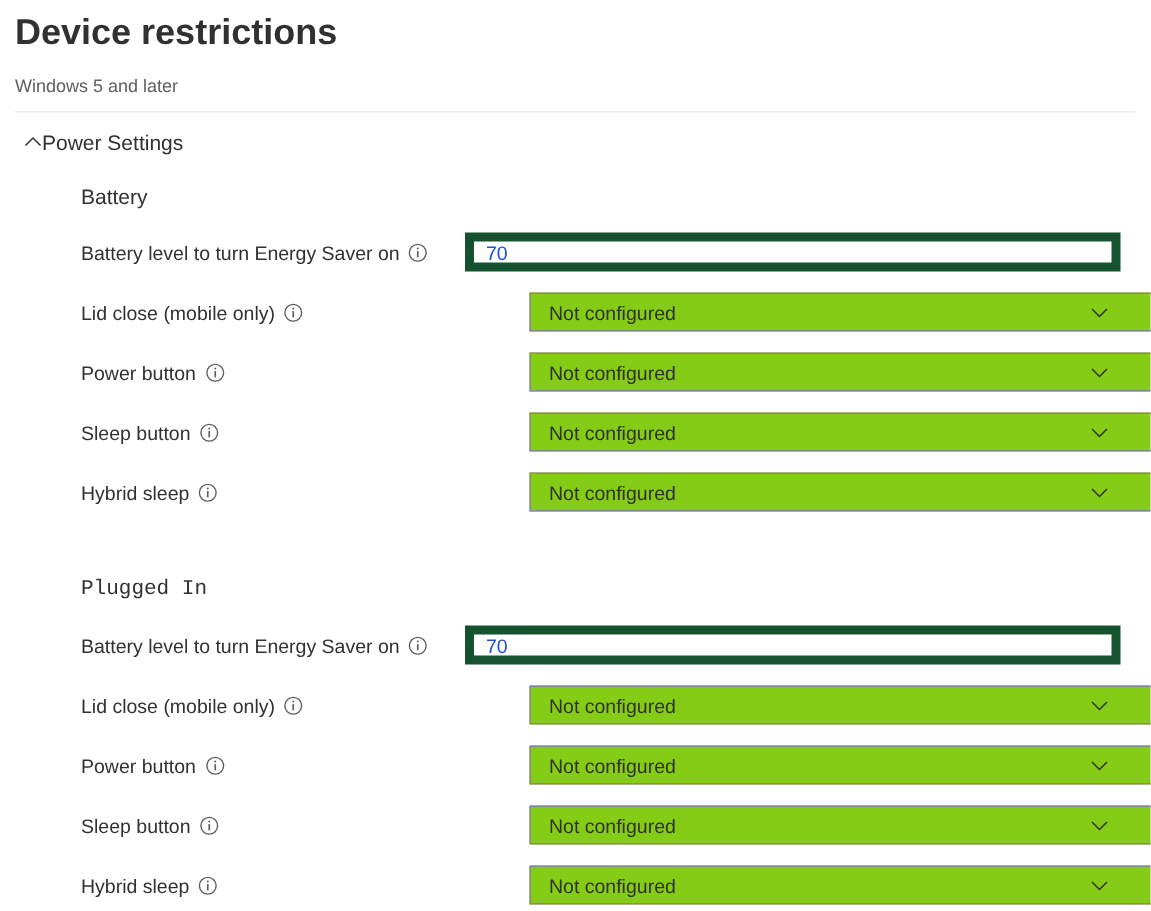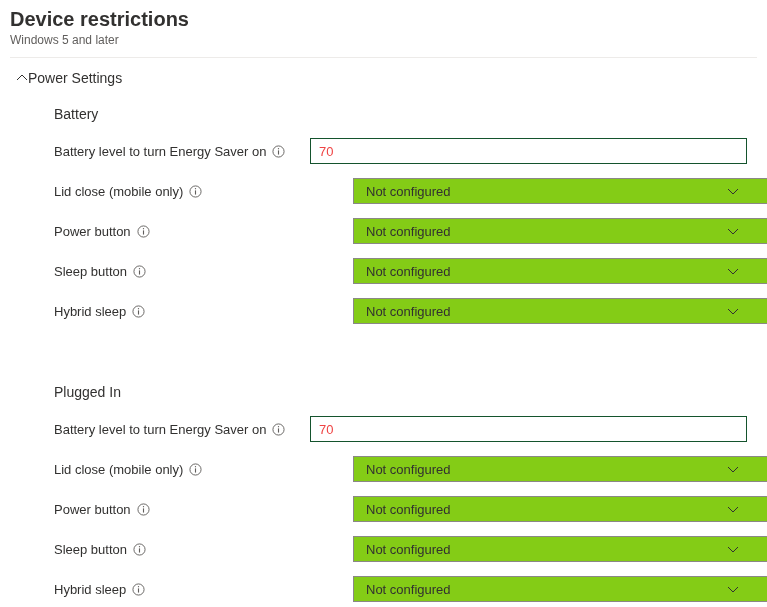--- a/index.html
+++ b/index.html
@@ -16,10 +16,10 @@
       padding: 8px 10px;
     }
     .page-title {
-      font-size: 20px;
+      font-size: 24px;
       font-weight: 600;
       color: #323130;
-      margin-bottom: 2px;
+      margin-bottom: 14px;
     }
     .page-subtitle {
       font-size: 12px;

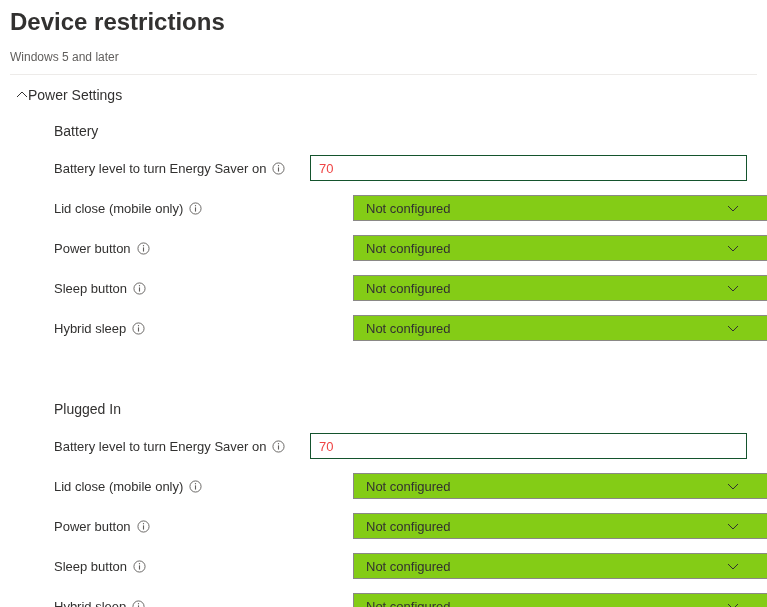--- a/index.html
+++ b/index.html
@@ -100,11 +100,11 @@
     .text-input {
       width: 100%;
       height: 26px;
-      border: 1px solid #14532d;
+      border: 6px solid #14532d;
       padding: 0 8px;
       font-size: 13px;
       font-family: inherit;
-      color: #ef4444;
+      color: #1d4ed8;
       outline: none;
     }
     .select-wrapper {

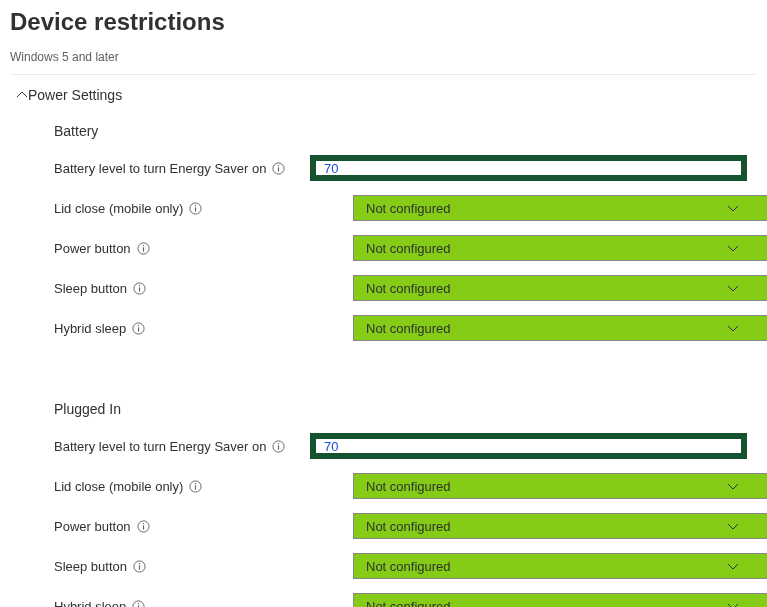--- a/index.html
+++ b/index.html
@@ -67,7 +67,8 @@
       margin-top: 16px;
     }
     .group-heading.second {
-      margin-top: 60px;
+      margin-top: 44px;
+      font-family: Liberation Mono, monospace;
     }
     .row {
       display: flex;

